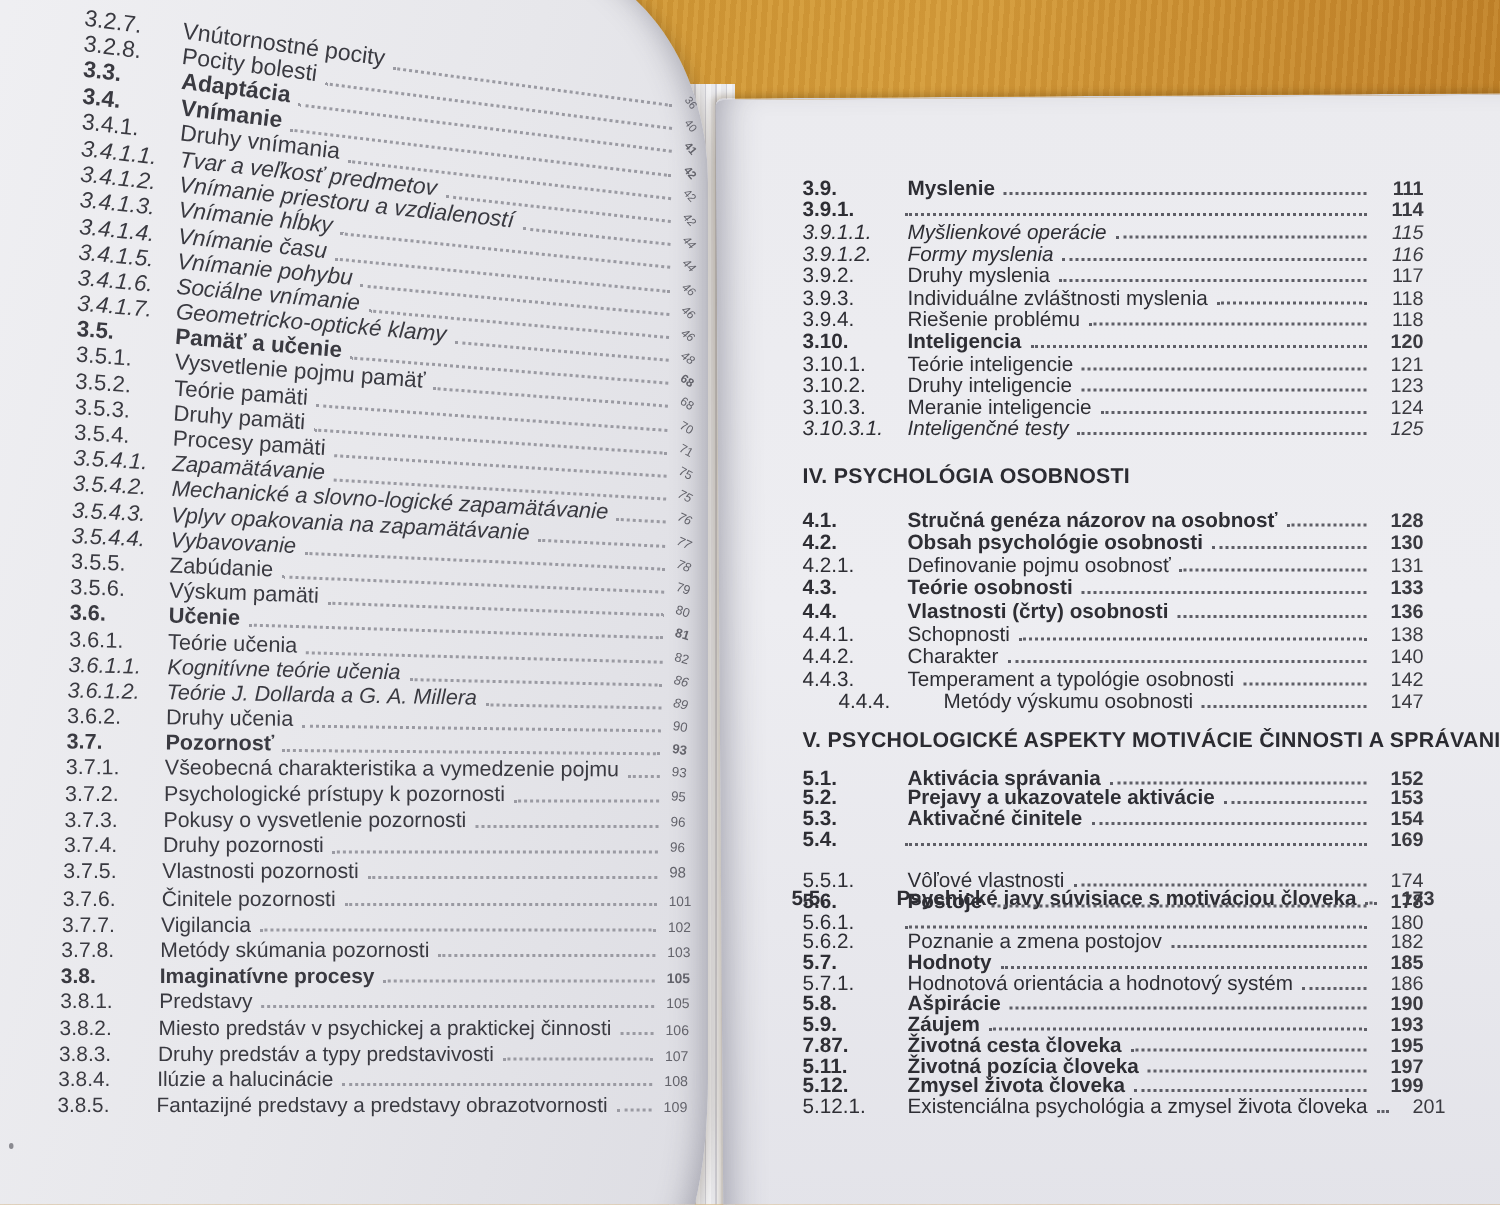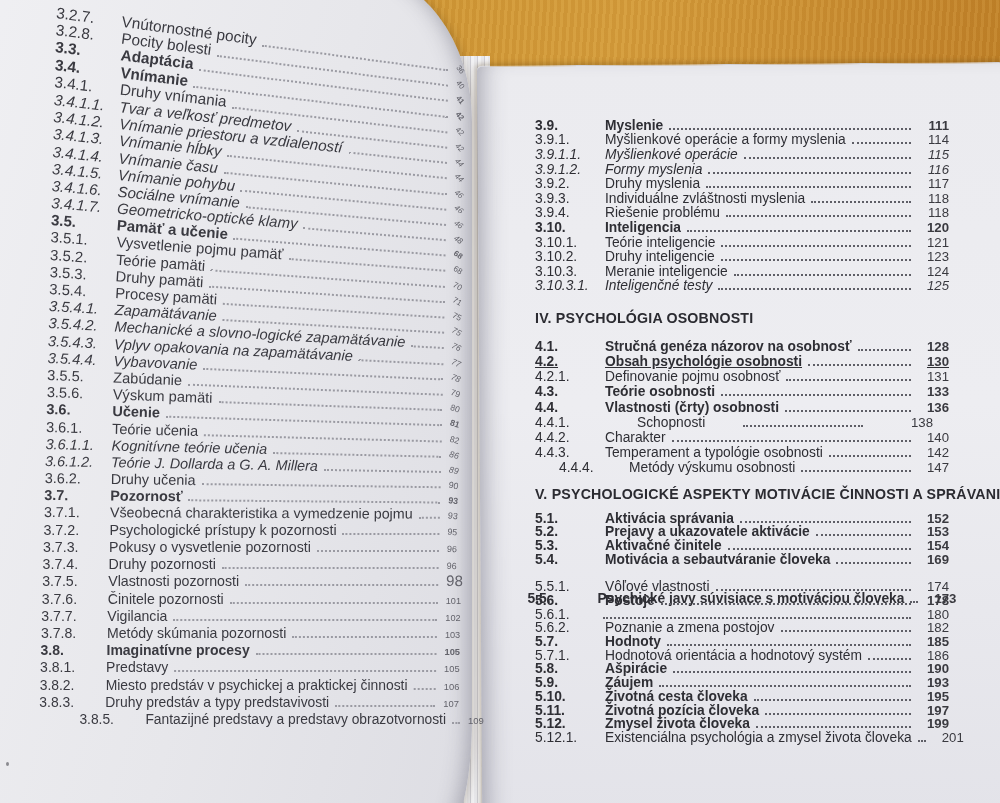--- a/index.html
+++ b/index.html
@@ -318,7 +318,7 @@
         <span class="dots"></span>
         <span class="pg">111</span>
       </div>
-      <div class="row" style="position: absolute; left: 0px; right: 0px; top: 132.6px;">
+      <div class="row" style="position: absolute; left: 0px; right: 0px; top: 132.6px; font-weight: bold;">
         <span class="num">3.9.1.</span>
         <span class="title">Myšlienkové operácie a formy myslenia</span>
         <span class="dots"></span>

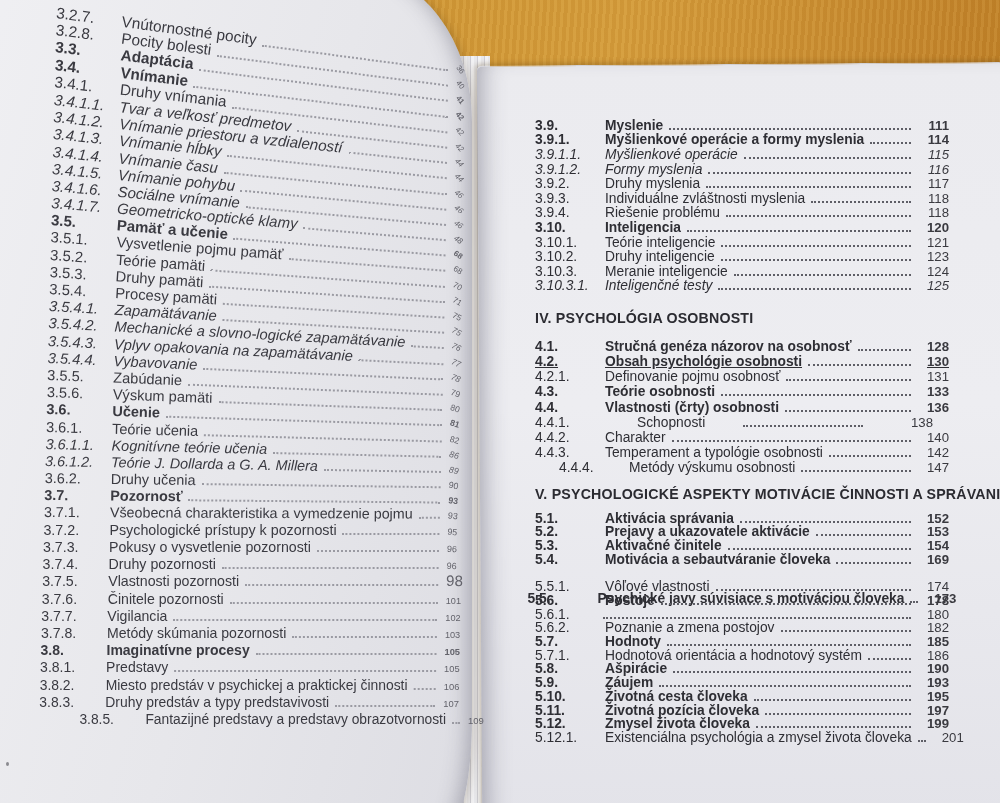--- a/index.html
+++ b/index.html
@@ -320,7 +320,6 @@
       </div>
       <div class="row" style="position: absolute; left: 0px; right: 0px; top: 132.6px; font-weight: bold;">
         <span class="num">3.9.1.</span>
-        <span class="title">Myšlienkové operácie a formy myslenia</span>
         <span class="dots"></span>
         <span class="pg">114</span>
       </div>

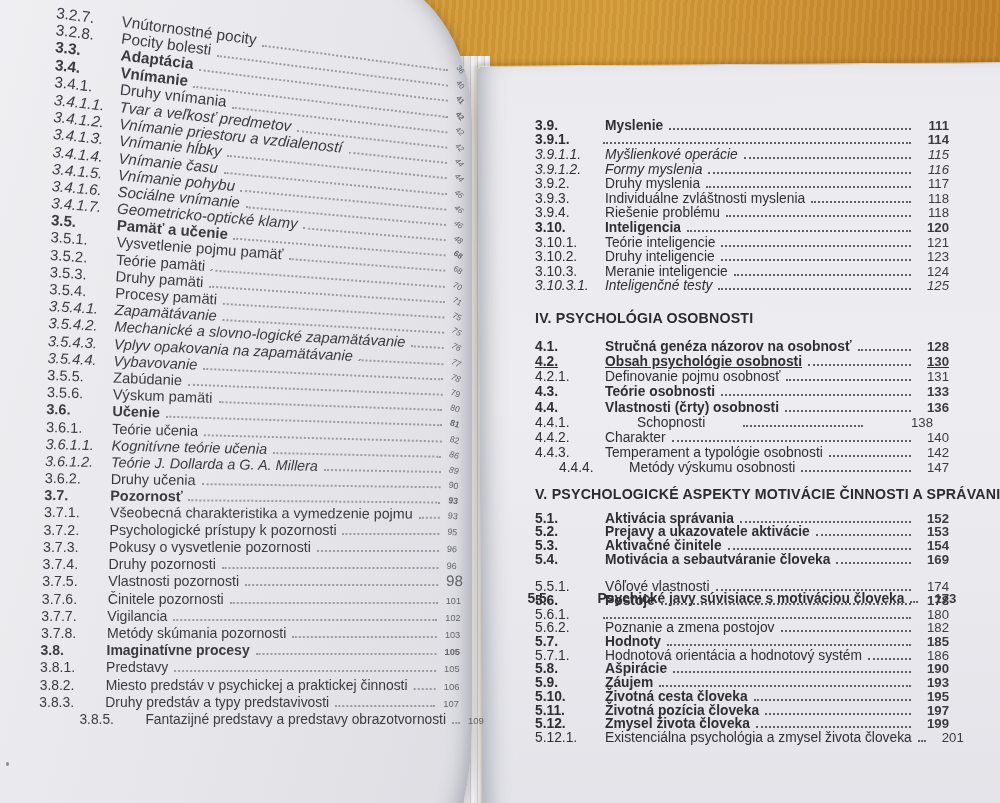--- a/index.html
+++ b/index.html
@@ -389,7 +389,7 @@
         <span class="dots"></span>
         <span class="pg">128</span>
       </div>
-      <div class="row b" style="position: absolute; left: 0px; right: 0px; top: 354.2px; text-decoration: underline;">
+      <div class="row b" style="position: absolute; left: 0px; right: 0px; top: 354.2px;">
         <span class="num">4.2.</span>
         <span class="title">Obsah psychológie osobnosti</span>
         <span class="dots"></span>

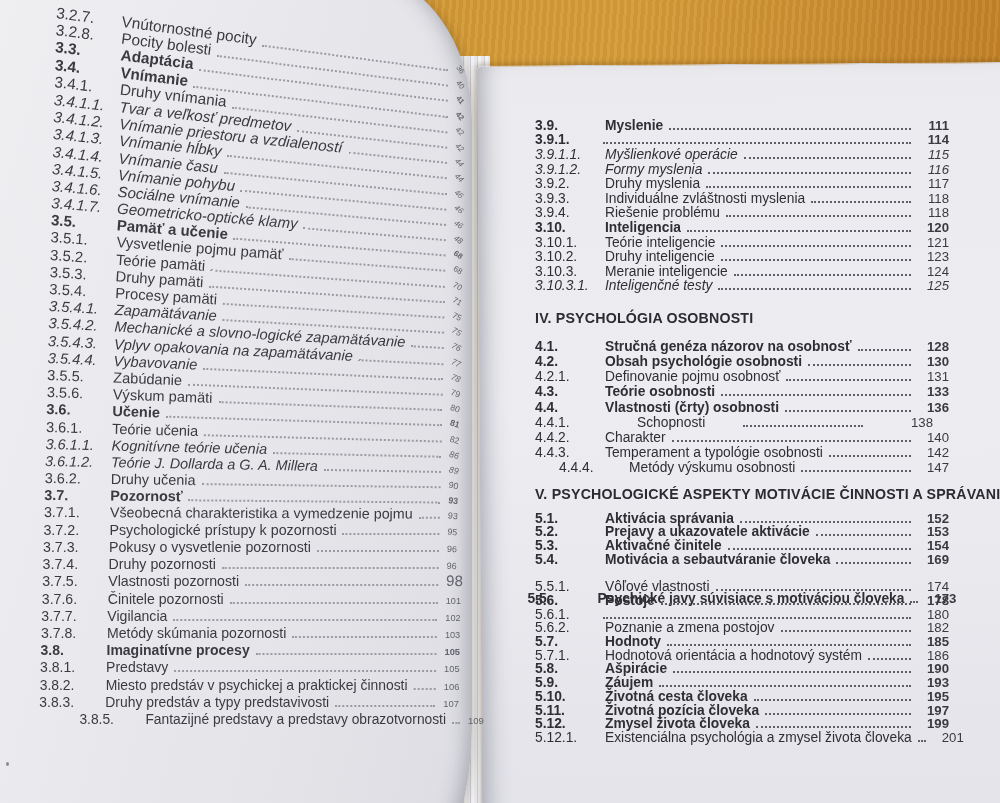--- a/index.html
+++ b/index.html
@@ -413,7 +413,7 @@
         <span class="dots"></span>
         <span class="pg">136</span>
       </div>
-      <div class="row" style="position: absolute; left: 0px; right: 16px; top: 415px; gap: 32px;">
+      <div class="row" style="position: absolute; left: 0px; right: 0px; top: 415px;">
         <span class="num">4.4.1.</span>
         <span class="title">Schopnosti</span>
         <span class="dots"></span>

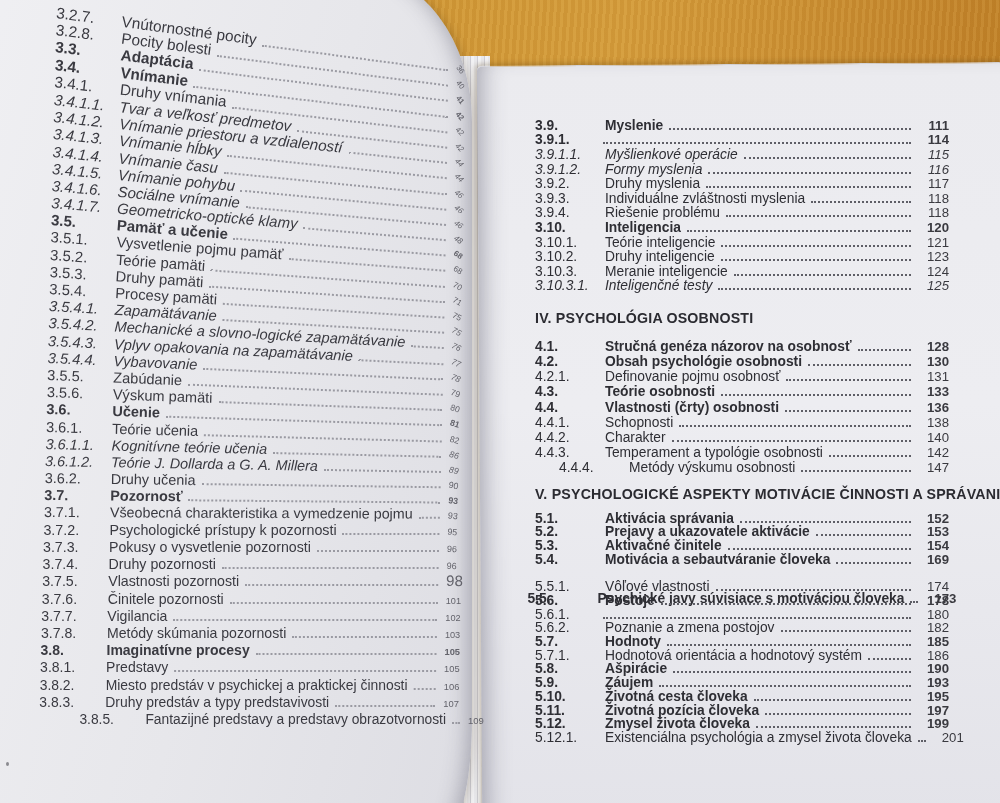--- a/index.html
+++ b/index.html
@@ -457,7 +457,6 @@
       </div>
       <div class="row b" style="position: absolute; left: 0px; right: 0px; top: 552.1px;">
         <span class="num">5.4.</span>
-        <span class="title">Motivácia a sebautváranie človeka</span>
         <span class="dots"></span>
         <span class="pg">169</span>
       </div>

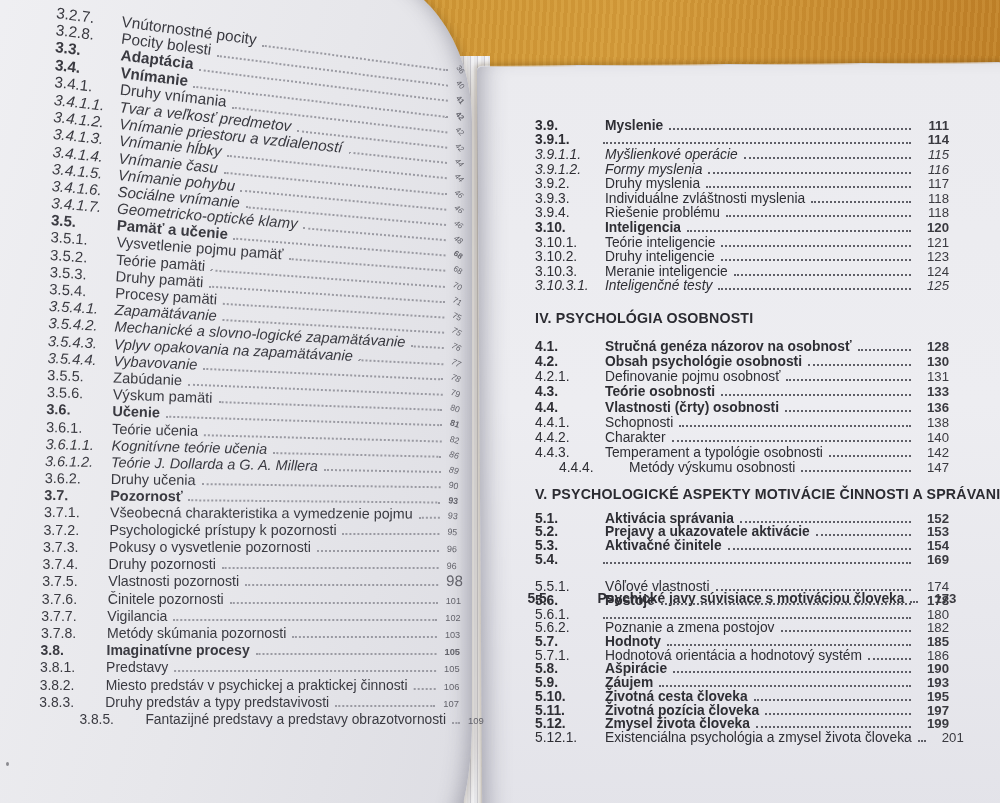--- a/index.html
+++ b/index.html
@@ -260,7 +260,7 @@
         <span class="num">3.7.5.</span>
         <span class="title">Vlastnosti pozornosti</span>
         <span class="dots"></span>
-        <span class="pg"><span style="transform: rotate(1deg); font-size: 15px;">98</span></span>
+        <span class="pg"><span style="transform: rotate(1deg); font-size: 10px;">98</span></span>
       </div>
       <div class="row" style="transform: translateX(3.8px) rotate(0deg); font-size: 14.1px;">
         <span class="num">3.7.6.</span>

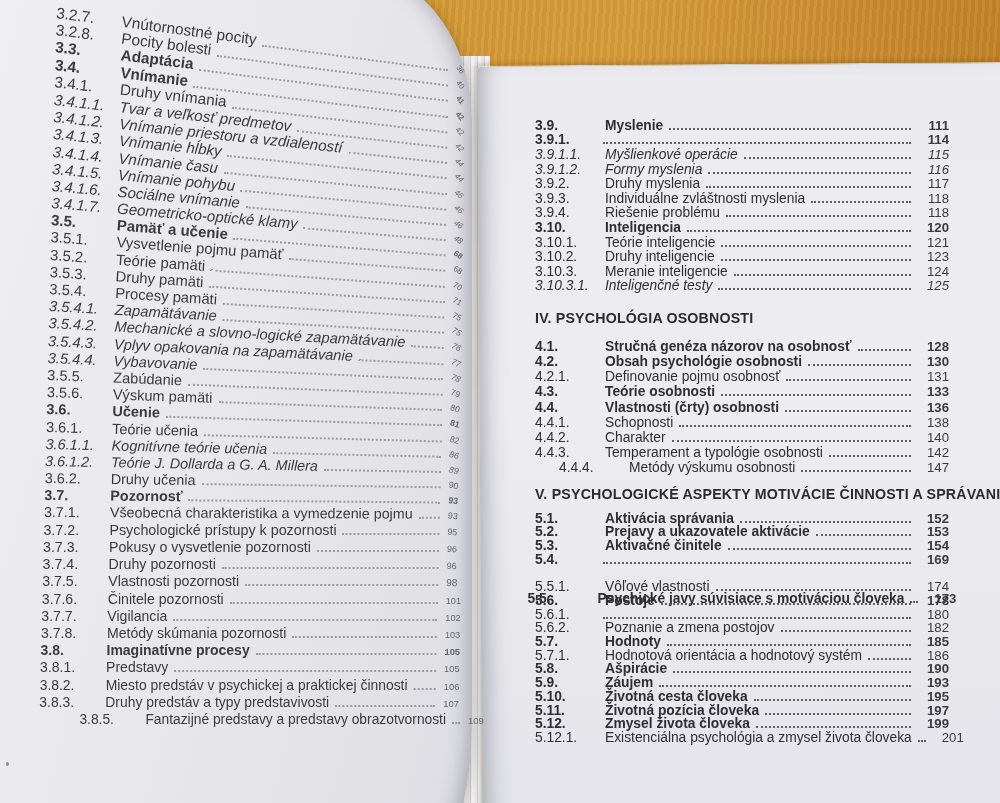--- a/index.html
+++ b/index.html
@@ -514,7 +514,7 @@
         <span class="pg">193</span>
       </div>
       <div class="row b" style="position: absolute; left: 0px; right: 0px; top: 689.1px;">
-        <span class="num">5.10.</span>
+        <span class="num">7.87.</span>
         <span class="title">Životná cesta človeka</span>
         <span class="dots"></span>
         <span class="pg">195</span>

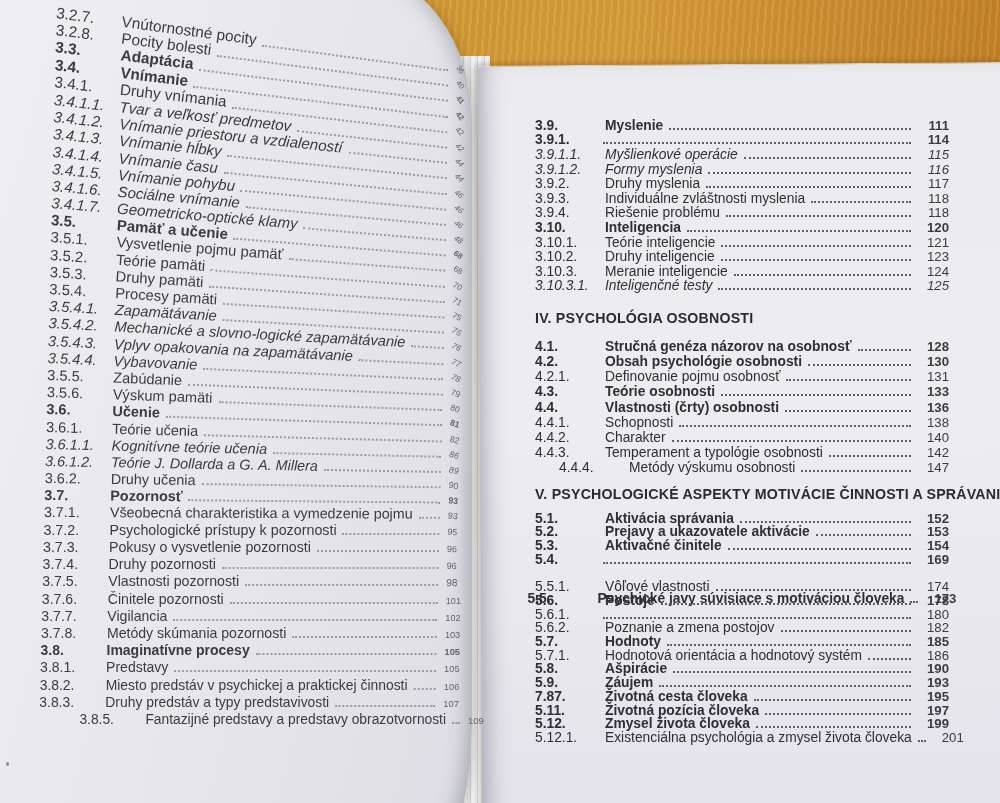--- a/index.html
+++ b/index.html
@@ -304,6 +304,12 @@
         <span class="dots"></span>
         <span class="pg"><span style="transform: rotate(0deg); font-size: 9.4px;">107</span></span>
       </div>
+      <div class="row" style="transform: translateX(0.8px) rotate(0deg); font-size: 13.9px;">
+        <span class="num">3.8.4.</span>
+        <span class="title">Ilúzie a halucinácie</span>
+        <span class="dots"></span>
+        <span class="pg"><span style="transform: rotate(0deg); font-size: 9.5px;">108</span></span>
+      </div>
       <div class="row" style="transform: translateX(0.4px) rotate(0deg); font-size: 13.8px; margin-left: 41px;">
         <span class="num">3.8.5.</span>
         <span class="title">Fantazijné predstavy a predstavy obrazotvornosti</span>

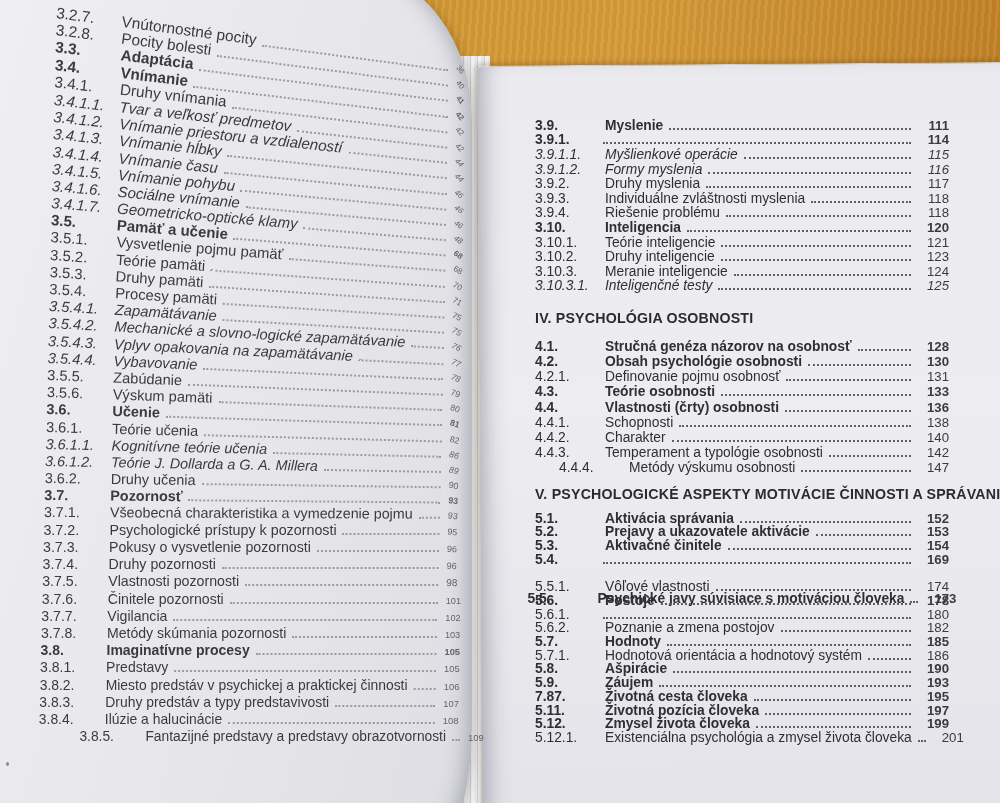--- a/index.html
+++ b/index.html
@@ -310,7 +310,7 @@
         <span class="dots"></span>
         <span class="pg"><span style="transform: rotate(0deg); font-size: 9.5px;">108</span></span>
       </div>
-      <div class="row" style="transform: translateX(0.4px) rotate(0deg); font-size: 13.8px; margin-left: 41px;">
+      <div class="row" style="transform: translateX(0.4px) rotate(0deg); font-size: 13.8px;">
         <span class="num">3.8.5.</span>
         <span class="title">Fantazijné predstavy a predstavy obrazotvornosti</span>
         <span class="dots"></span>

